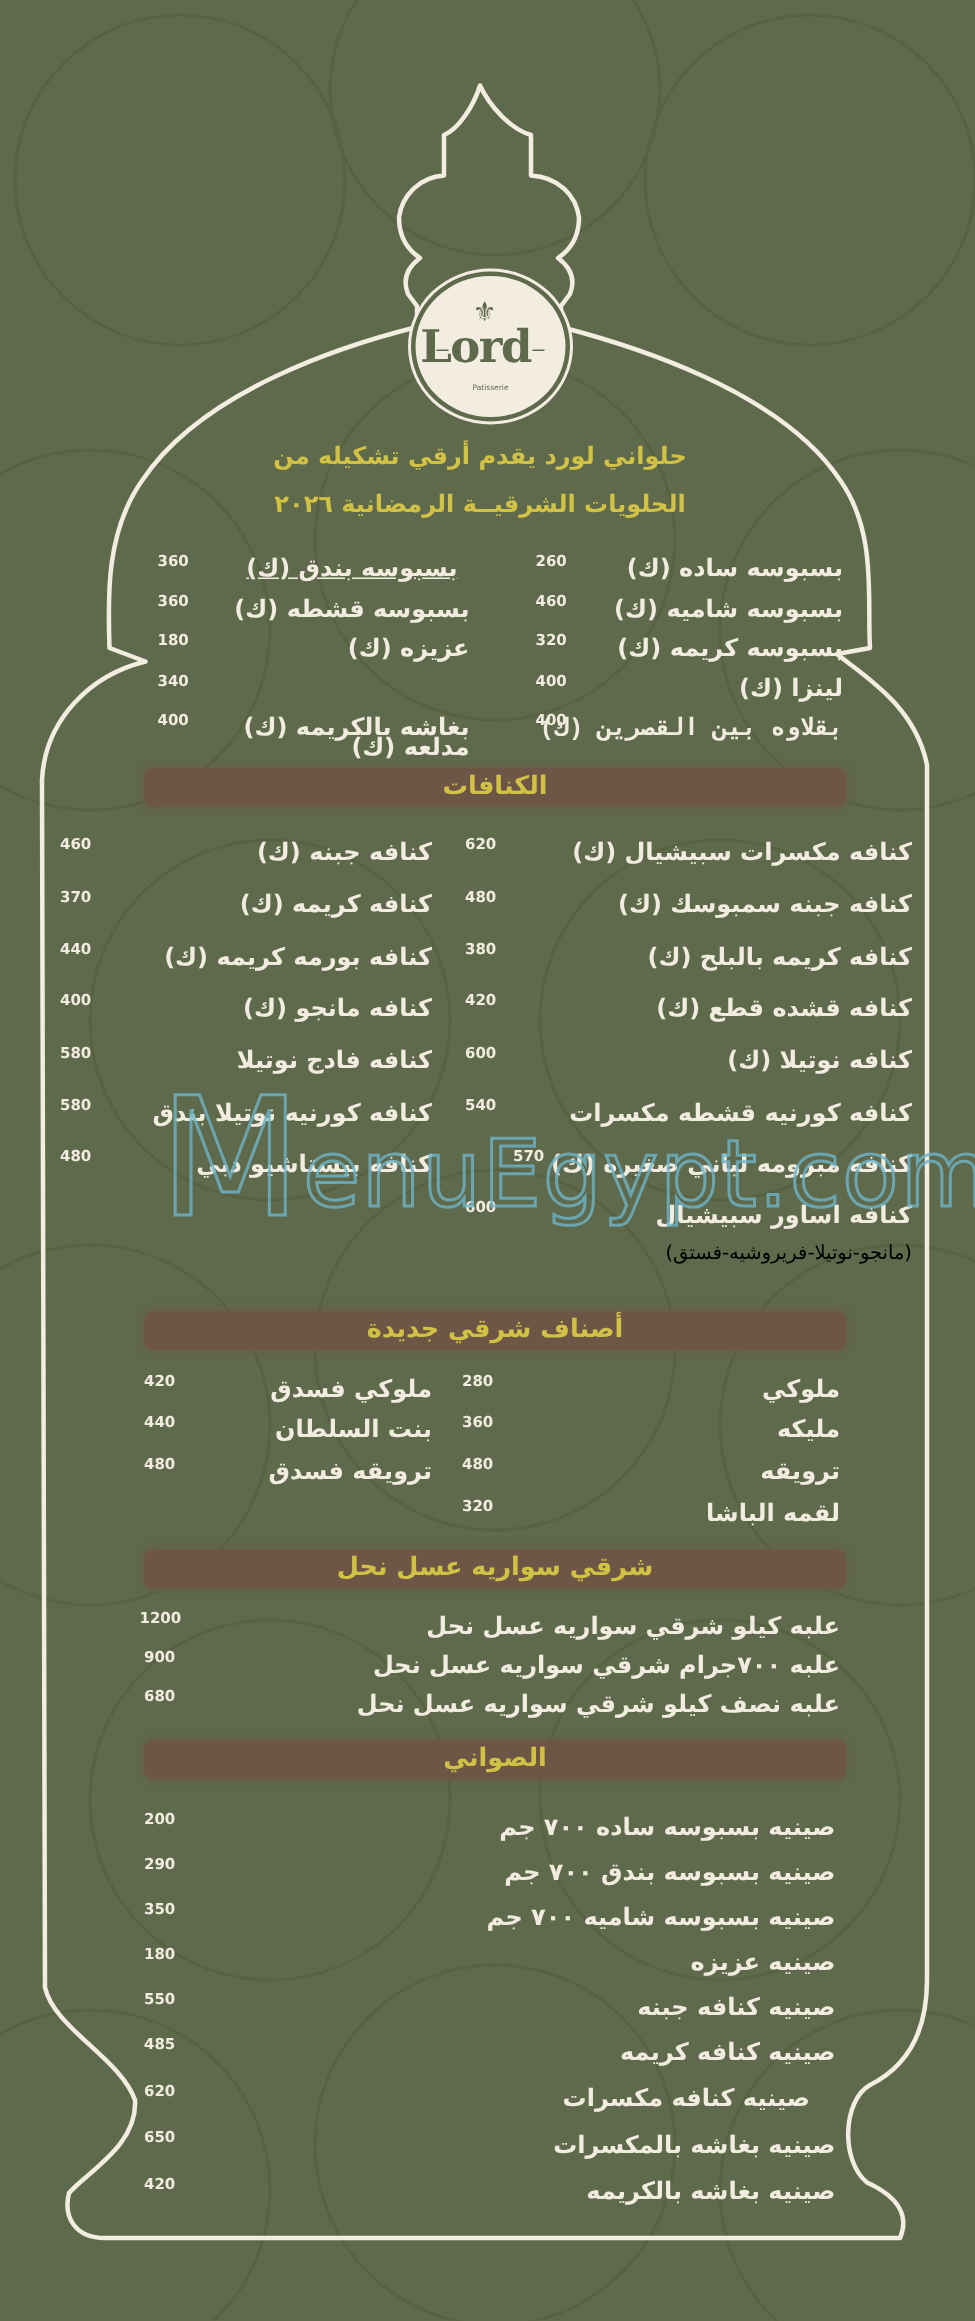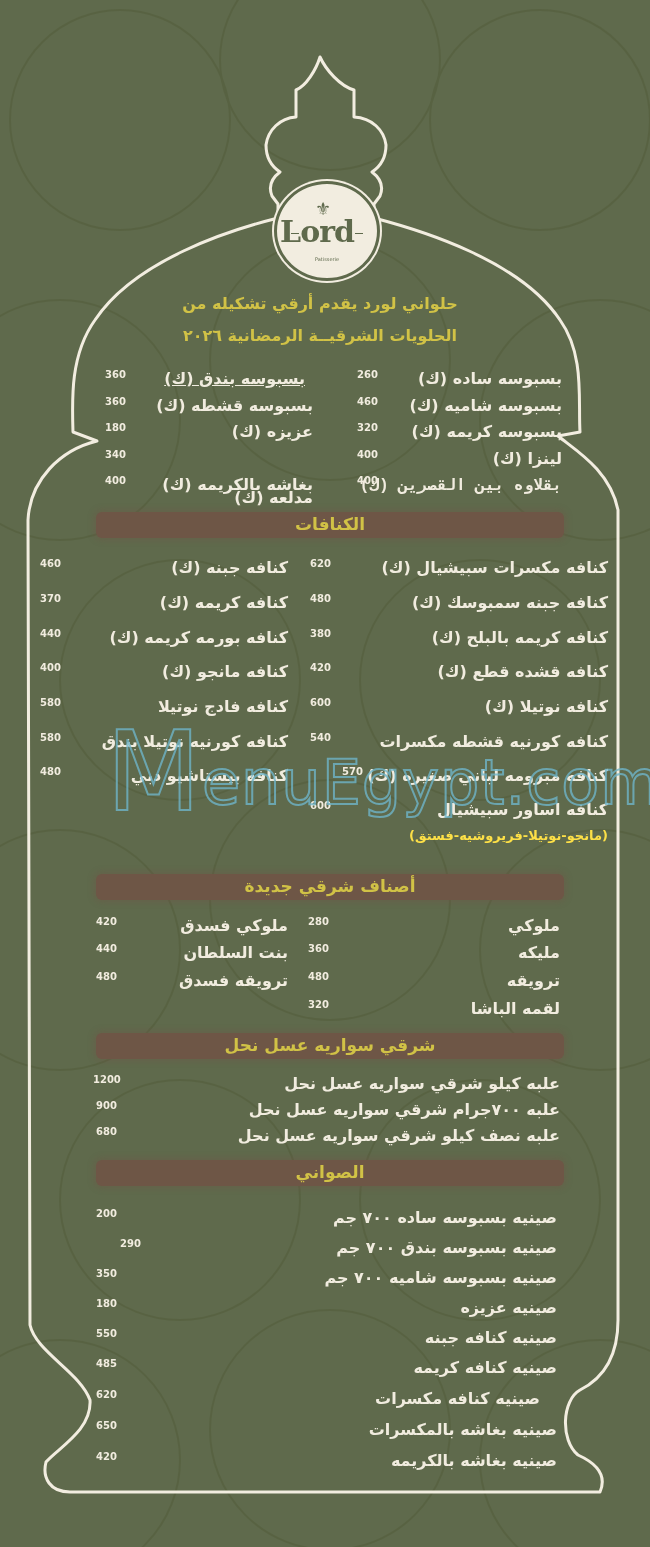--- a/index.html
+++ b/index.html
@@ -46,7 +46,7 @@
     position: absolute; left: 0; width: 100%; top: 2px; text-align: center; direction: rtl;
     color: #d1c246; font-size: 17px; font-weight: bold;
   }
-  .note { position: absolute; direction: rtl; color: #fde047; font-size: 13px; font-weight: bold; white-space: nowrap; }
+  .note { position: absolute; direction: rtl; color: #000000; font-size: 13px; font-weight: normal; white-space: nowrap; }
   .watermark {
     position: absolute; left: 106px; top: 708px; font-size: 62px; color: rgba(120,185,200,0.55);
     font-family: "DejaVu Sans", sans-serif; letter-spacing: 1px; white-space: nowrap;

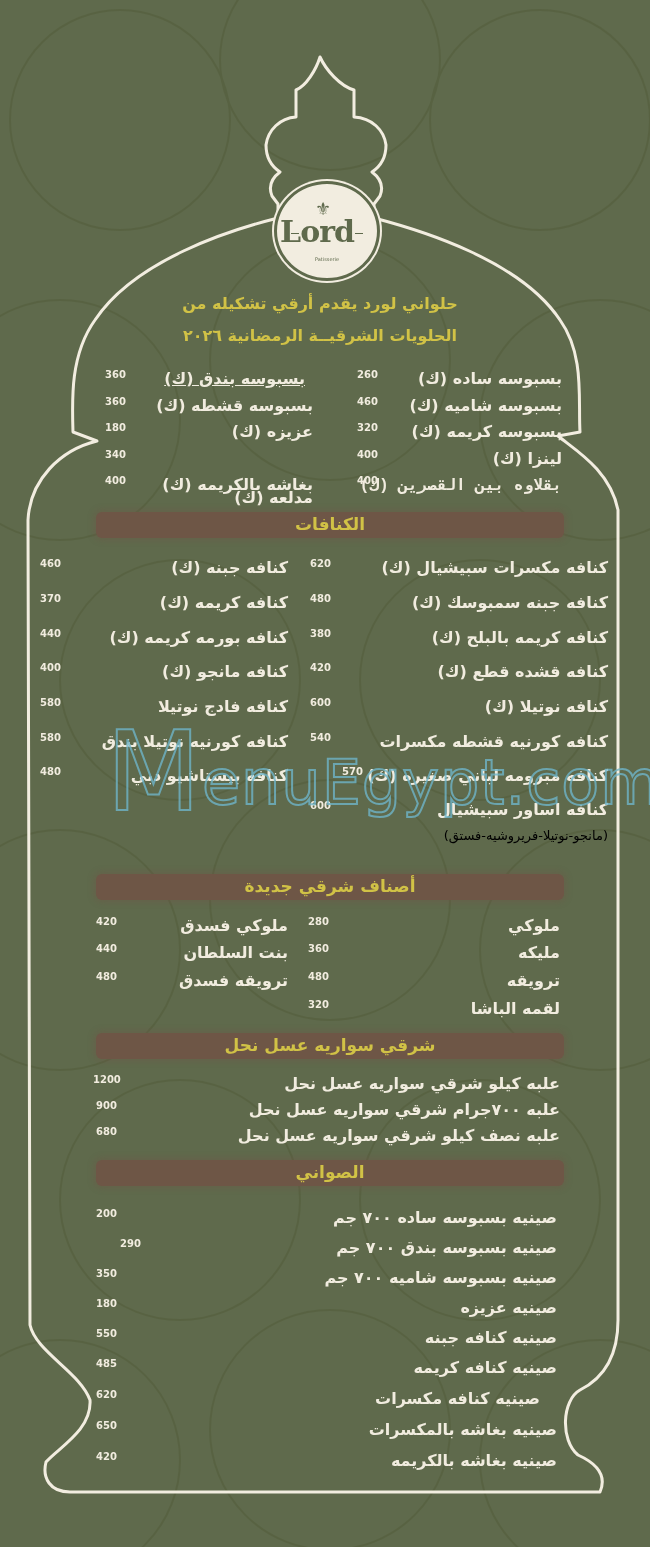--- a/index.html
+++ b/index.html
@@ -235,7 +235,7 @@
   <div class="name" style="right:93px;top:1208px;">صينيه بسبوسه ساده ٧٠٠ جم</div>
   <div class="price" style="left:96px;top:1208px;">200</div>
   <div class="name" style="right:93px;top:1238px;">صينيه بسبوسه بندق ٧٠٠ جم</div>
-  <div class="price" style="left:96px;top:1238px;margin-left:24px;">290</div>
+  <div class="price" style="left:96px;top:1238px;">290</div>
   <div class="name" style="right:93px;top:1268px;">صينيه بسبوسه شاميه ٧٠٠ جم</div>
   <div class="price" style="left:96px;top:1268px;">350</div>
   <div class="name" style="right:93px;top:1298px;">صينيه عزيزه</div>

